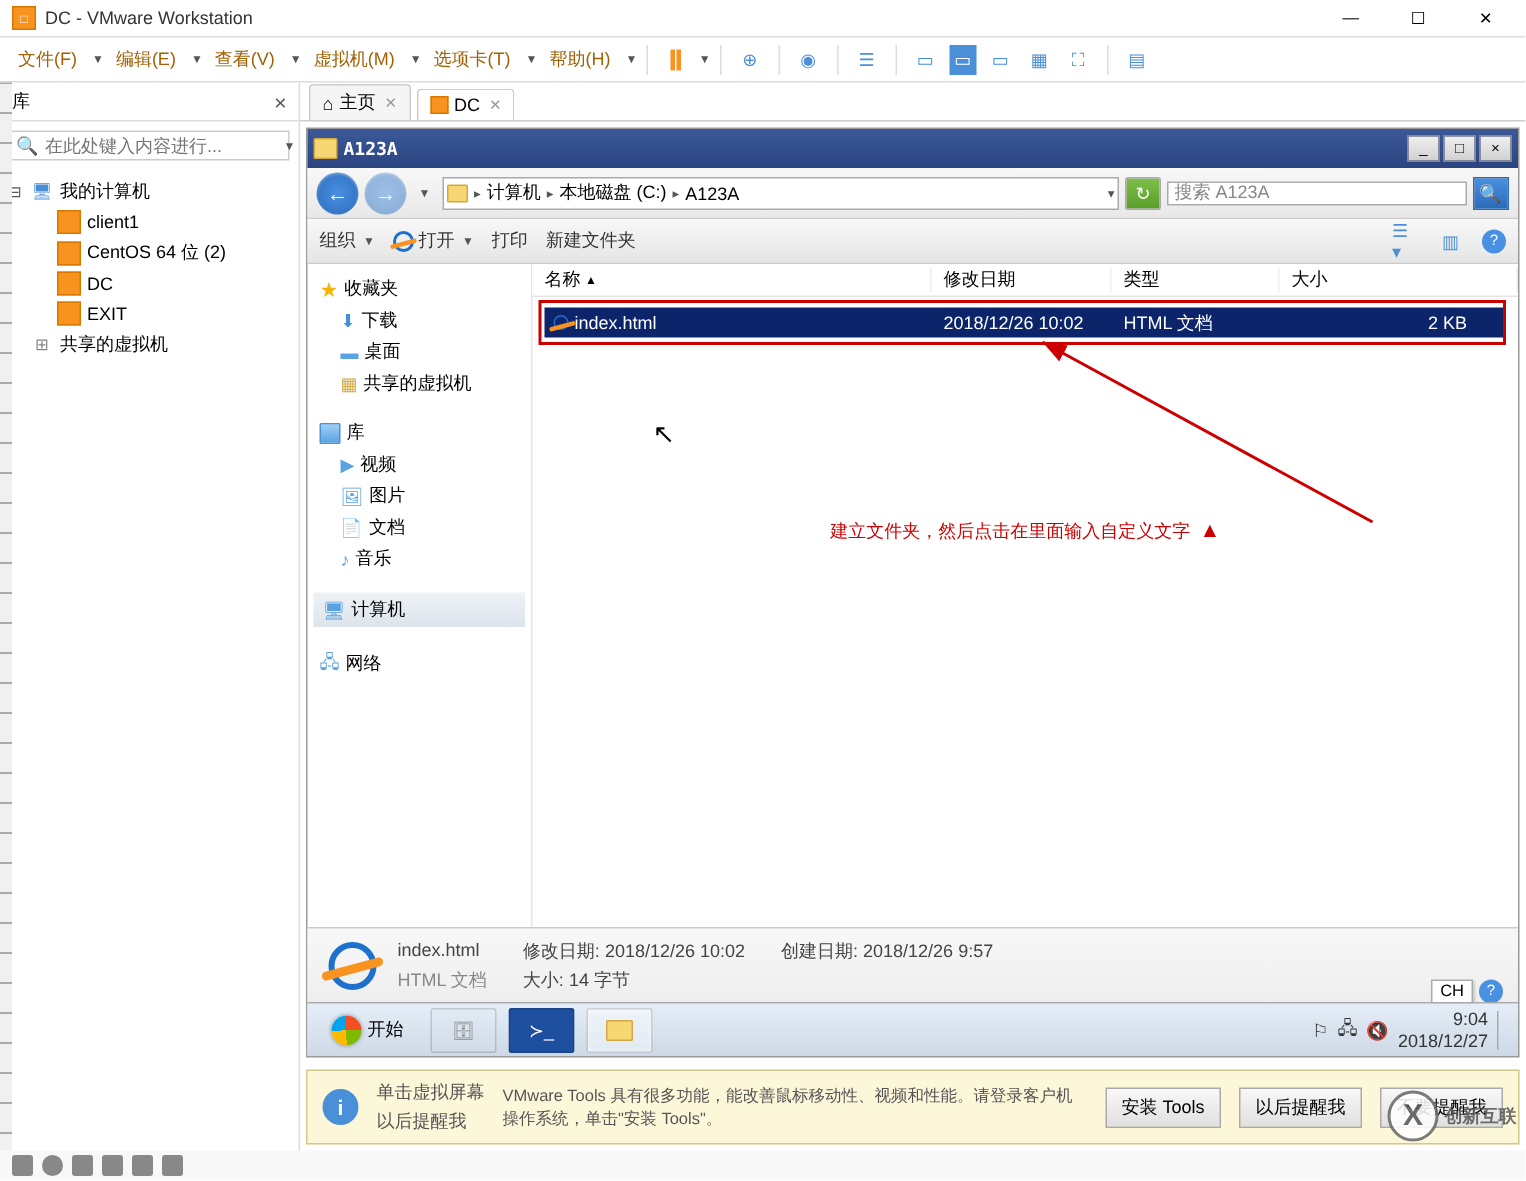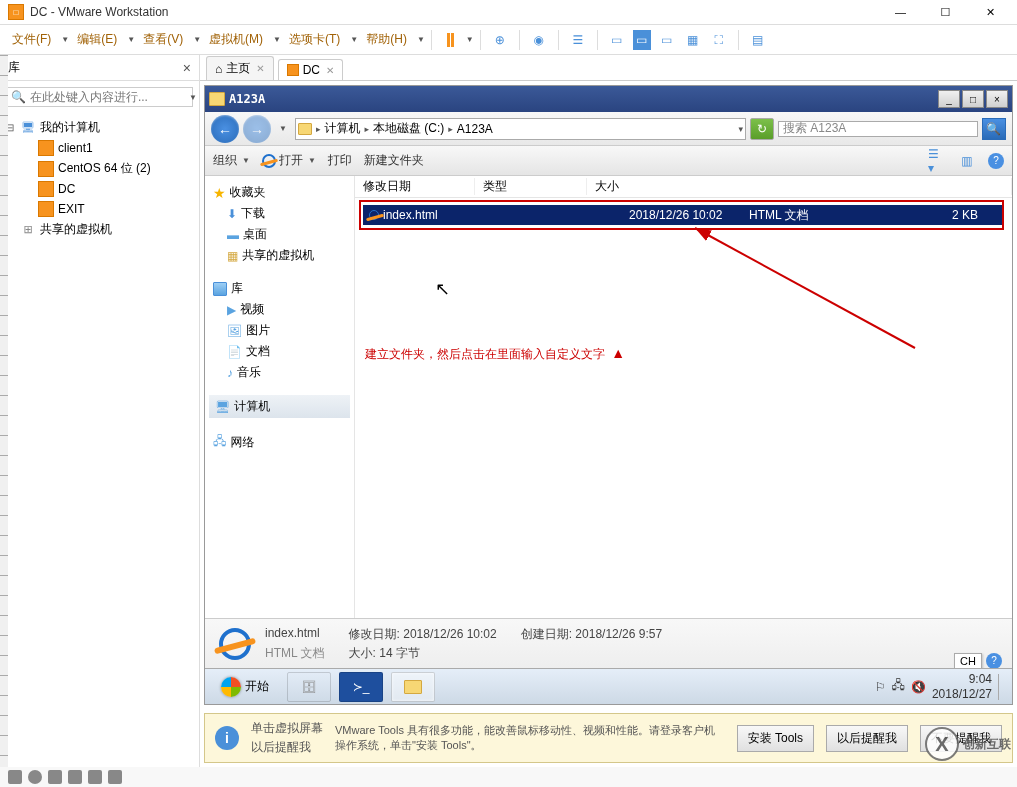--- a/index.html
+++ b/index.html
@@ -376,6 +376,10 @@
 
         <div class="file-list">
           <div class="file-columns">
+            <div class="col col-name">
+                <span>名称</span> 
+                <span style="font-size:8px;">▲</span>
+              </div>
             <div class="col col-date">修改日期</div>
             <div class="col col-type">类型</div>
             <div class="col col-size">大小</div>

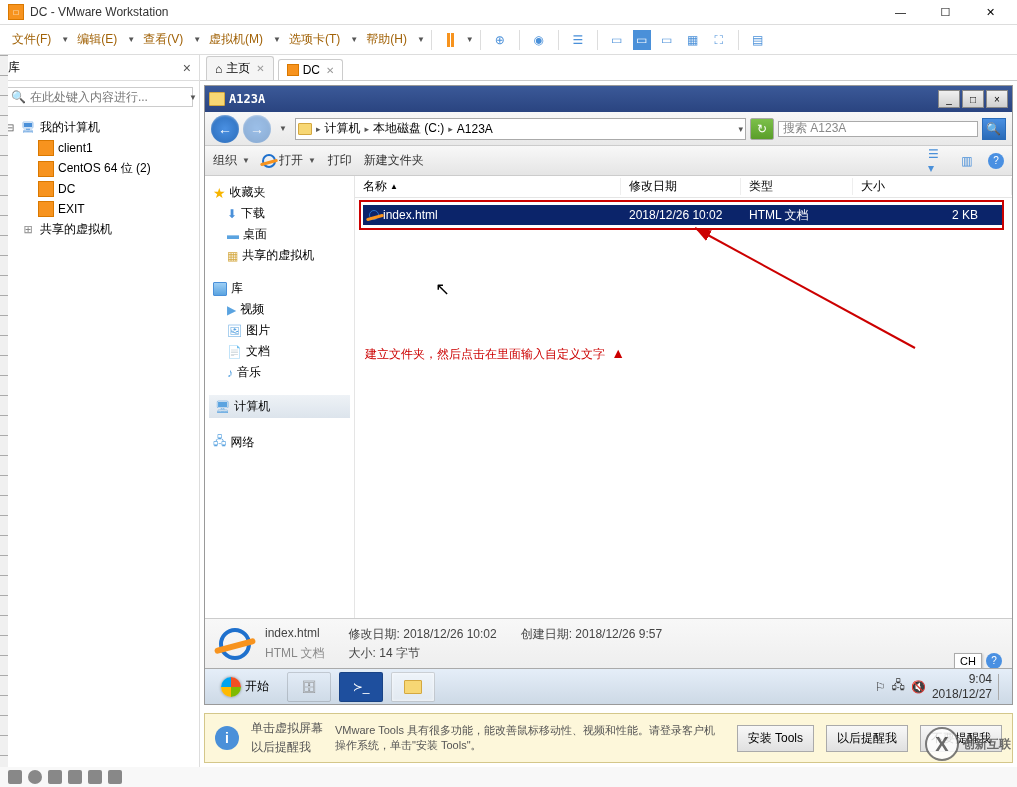--- a/index.html
+++ b/index.html
@@ -111,7 +111,7 @@
 .cell-size { flex: 1; text-align: right; padding-right: 24px !important; }
 
 .cursor-arrow { position: absolute; top: 80px; left: 80px; font-size: 18px; color: #000; }
-.annotation { position: absolute; top: 140px; left: 10px; right: 10px; color: #c00; font-size: 22px; text-align: left; }
+.annotation { position: absolute; top: 140px; left: 10px; right: 10px; color: #c00; font-size: 22px; text-align: center; }
 .annotation-arrow { stroke: #c00; stroke-width: 2; fill: none;}
 .arrow-overlay { position: absolute; top: 20px; left: 300px; pointer-events: none; }
 

